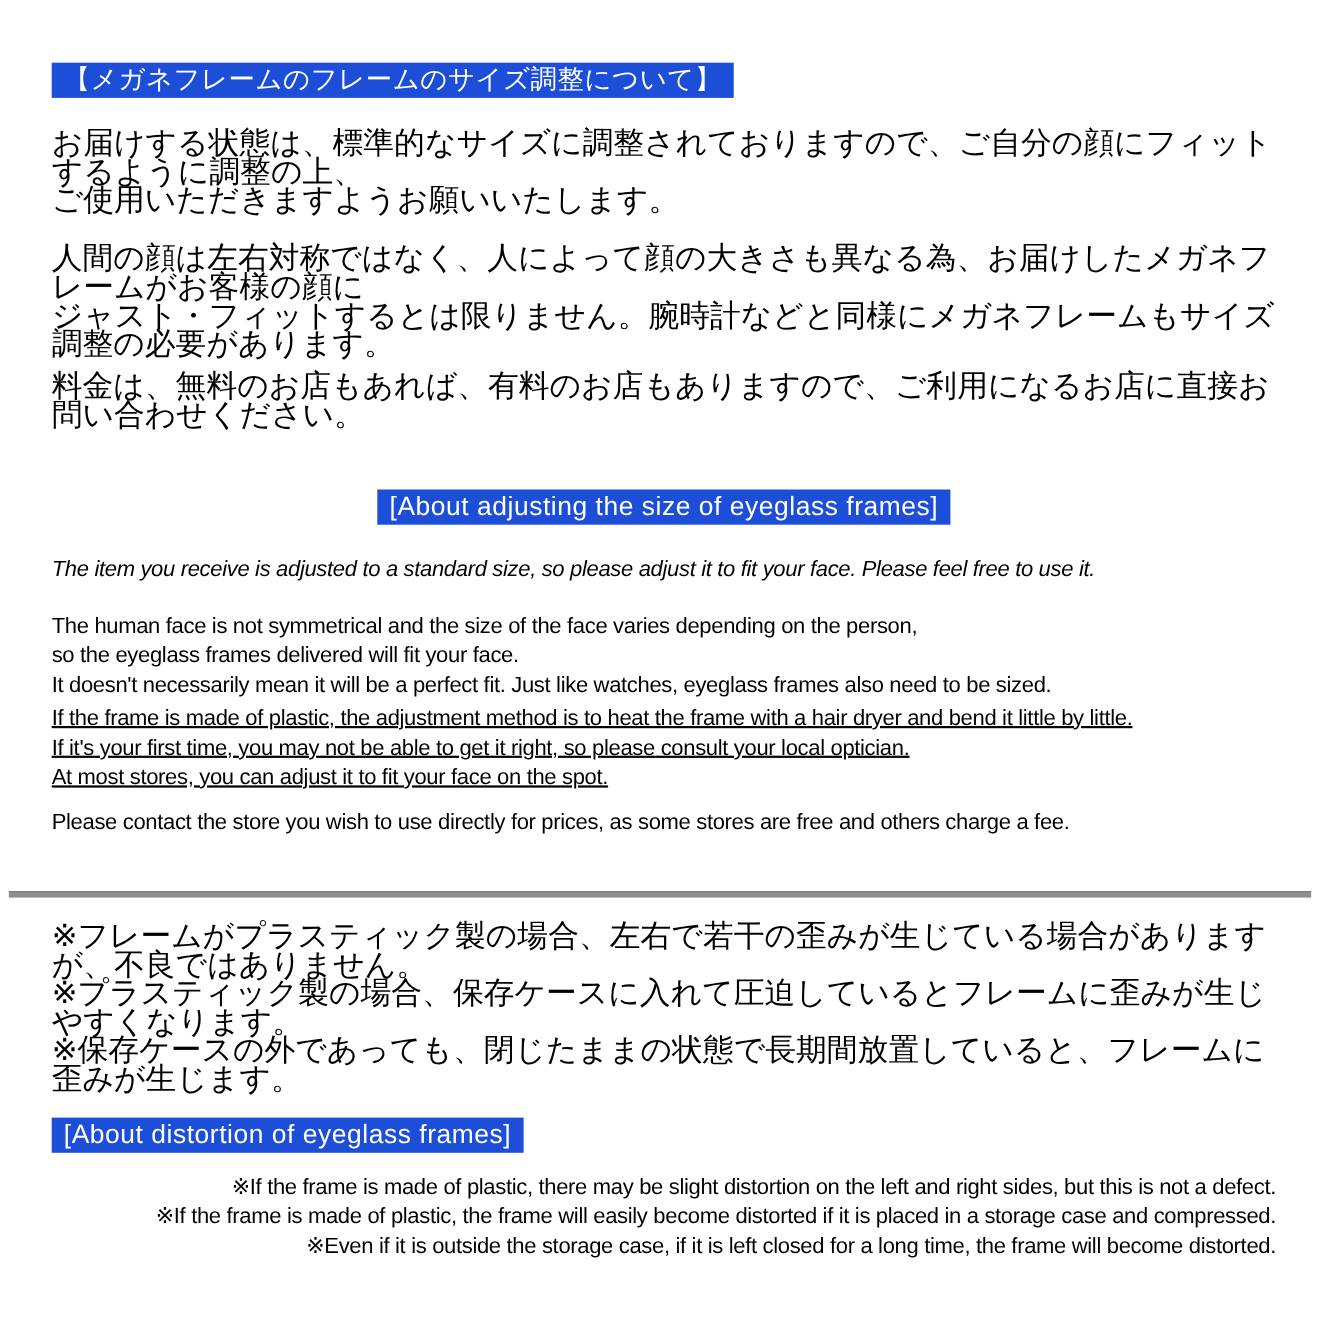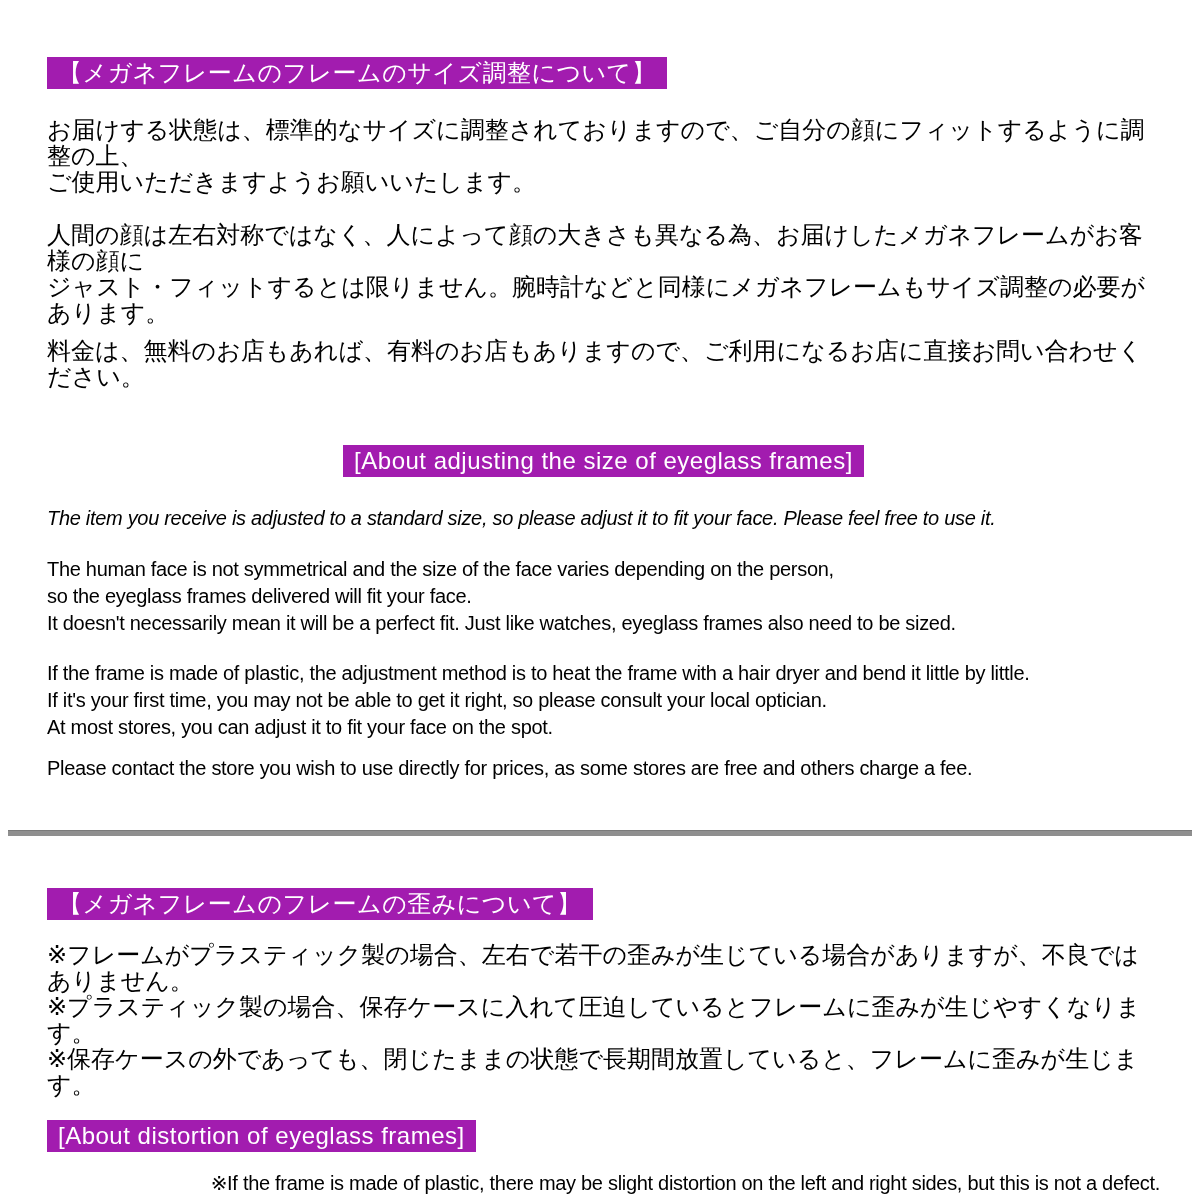--- a/index.html
+++ b/index.html
@@ -22,7 +22,7 @@
   }
   .banner {
     display: inline-block;
-    background: #a21caf;
+    background: #1d4ed8;
     color: #ffffff;
     font-size: 24px;
     line-height: 28px;

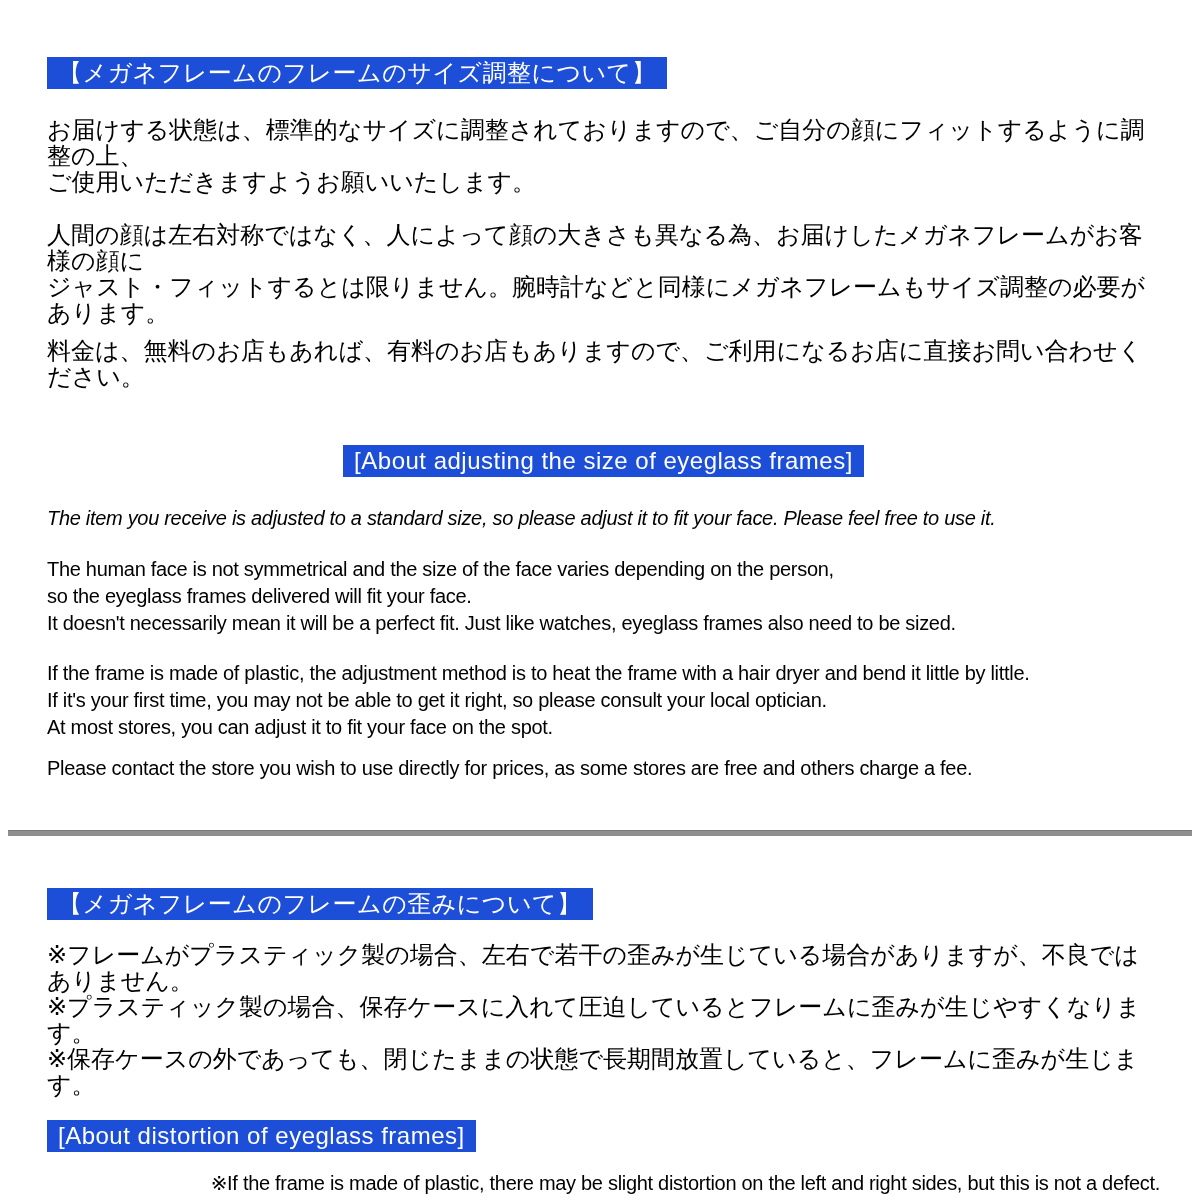--- a/index.html
+++ b/index.html
@@ -31,7 +31,7 @@
     white-space: nowrap;
   }
   .jp-text {
-    font-size: 24px;
+    font-size: 28px;
     line-height: 26px;
     white-space: pre-line;
     margin: 0;

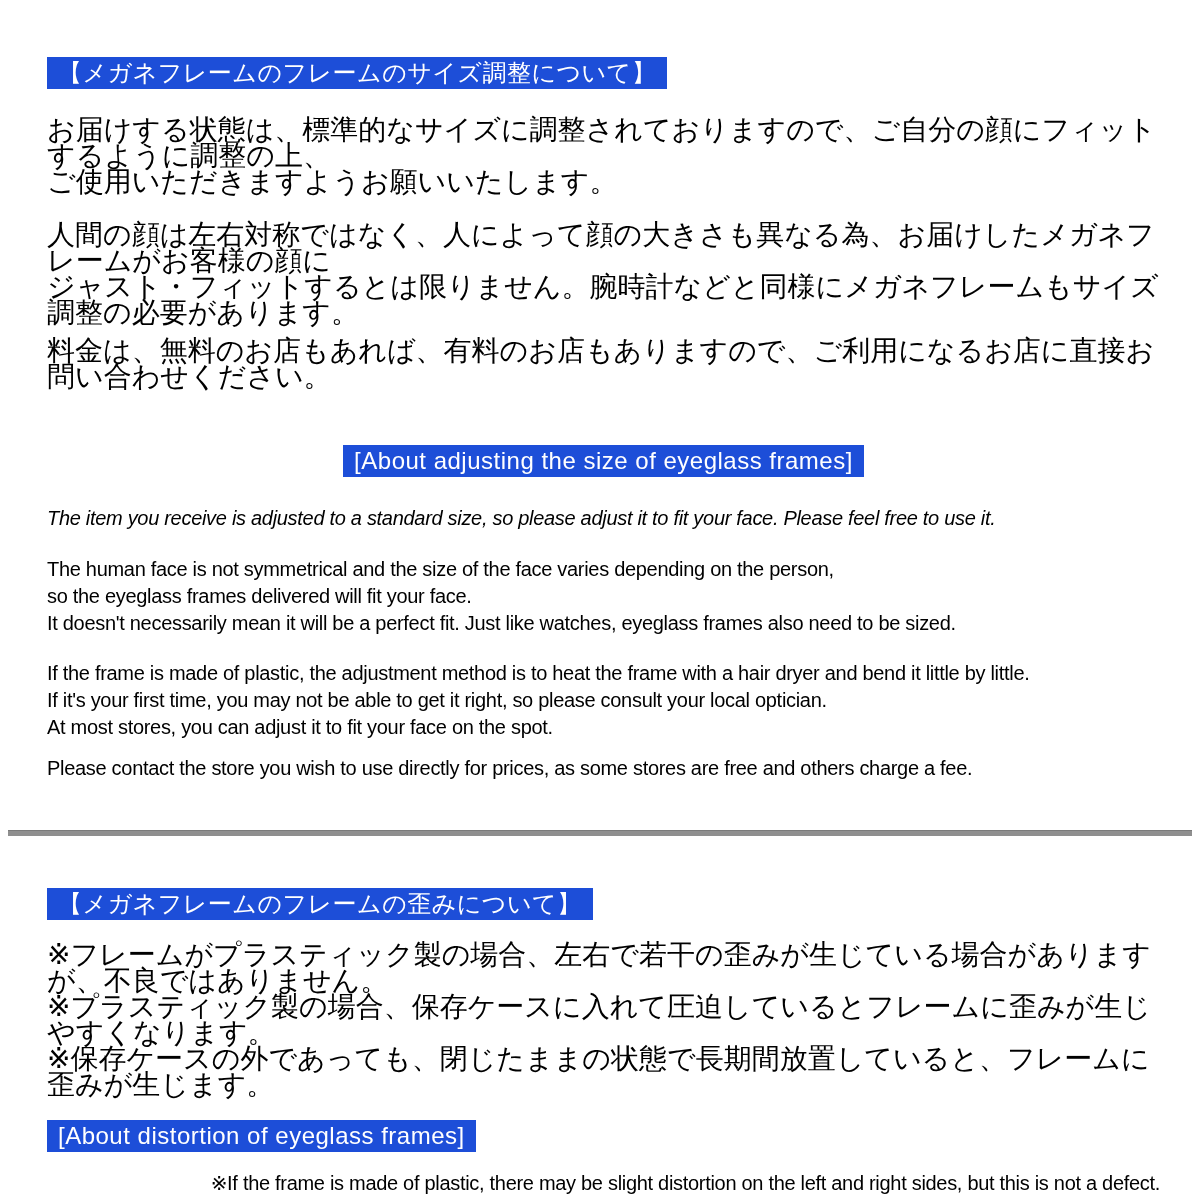--- a/index.html
+++ b/index.html
@@ -52,7 +52,7 @@
   .m-banner2 { margin-top: 55px; text-align: center; }
   .m-en1 { margin-top: 28px; font-style: italic; }
   .m-en2 { margin-top: 24px; }
-  .m-en3 { margin-top: 23px; }
+  .m-en3 { margin-top: 3px; text-decoration: underline; }
   .m-en4 { margin-top: 14px; }
   .divider {
     margin: 48px -32px 0 -39px; 

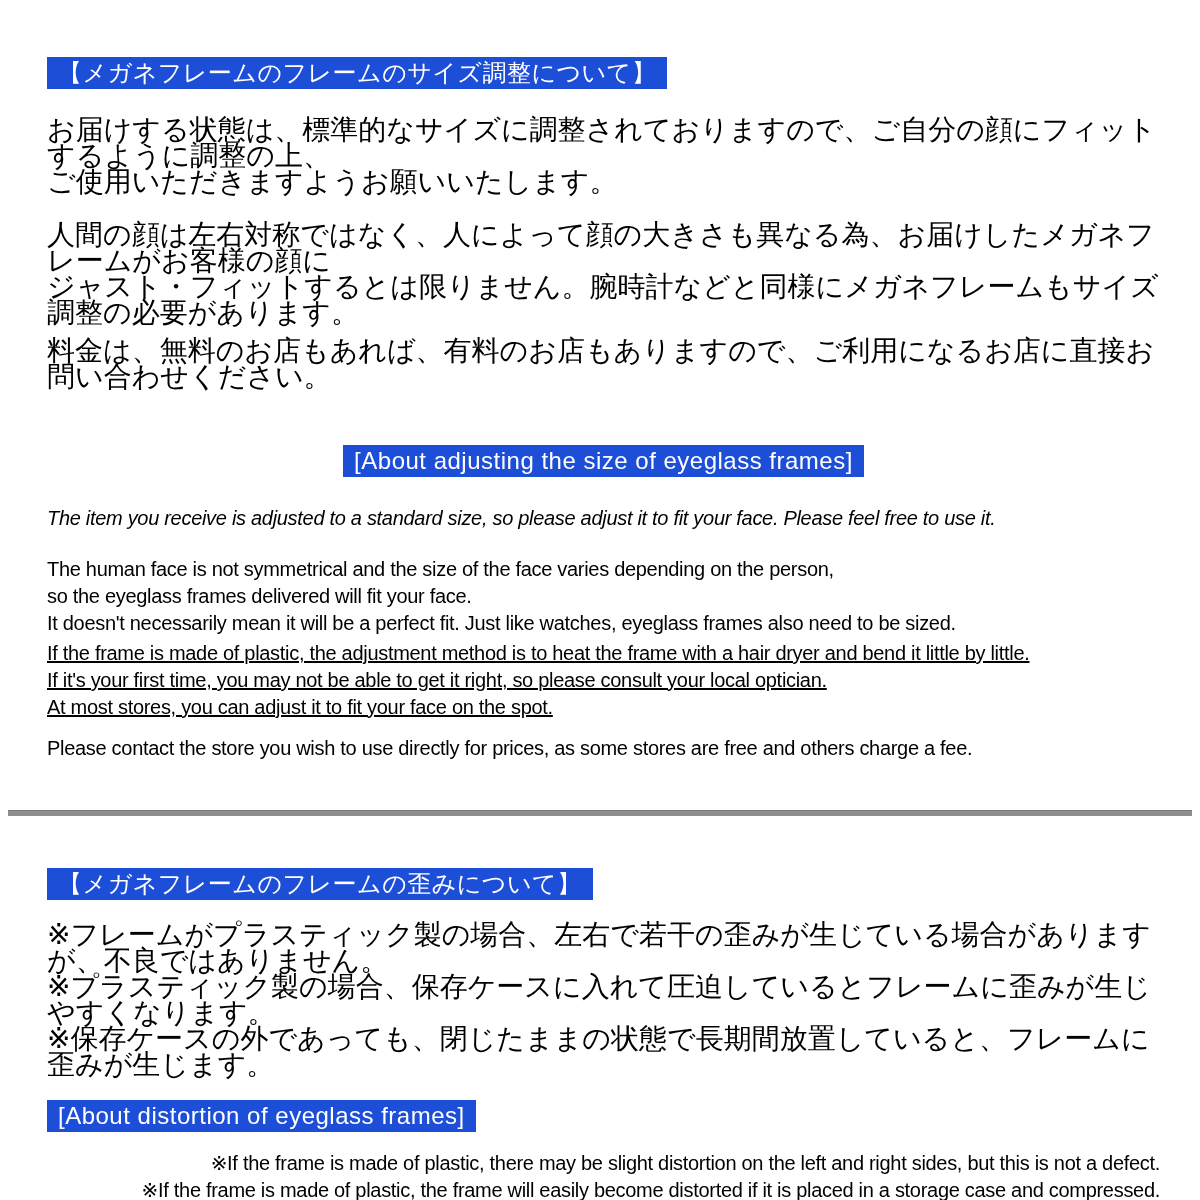--- a/index.html
+++ b/index.html
@@ -104,9 +104,6 @@
   <div class="divider"></div>
 
   <div>
-    <div class="m-banner3">
-      <span class="banner">【メガネフレームのフレームの歪みについて】</span>
-    </div>
 
     <p class="jp-text m-notes-jp">※フレームがプラスティック製の場合、左右で若干の歪みが生じている場合がありますが、不良ではありません。
 ※プラスティック製の場合、保存ケースに入れて圧迫しているとフレームに歪みが生じやすくなります。

